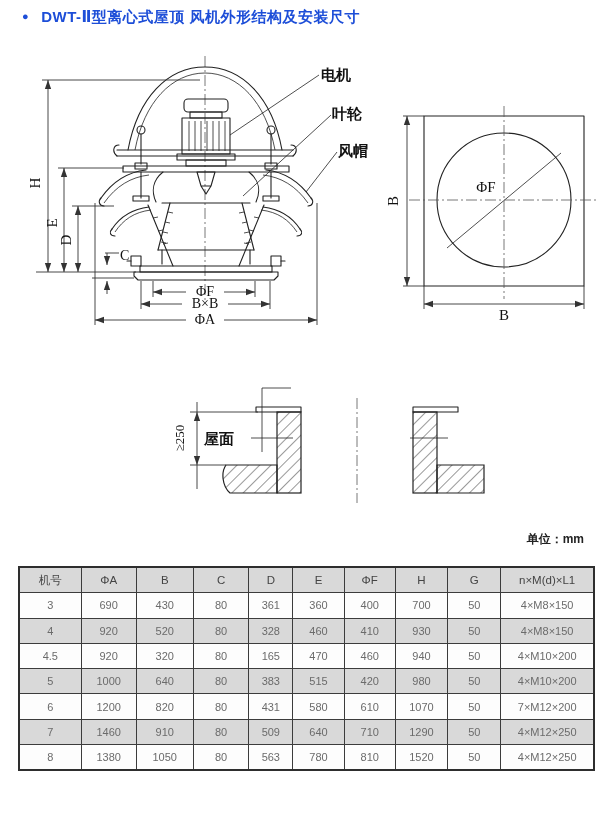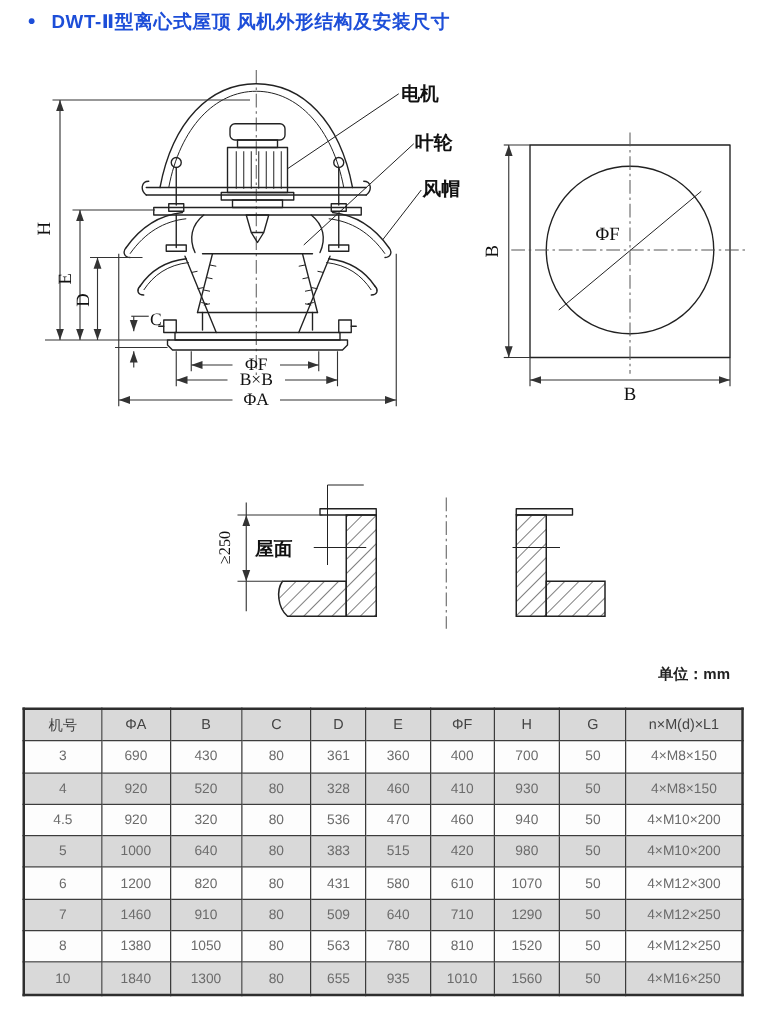--- a/index.html
+++ b/index.html
@@ -265,7 +265,7 @@
         <td>920</td>
         <td>320</td>
         <td>80</td>
-        <td>536</td>
+        <td>165</td>
         <td>470</td>
         <td>460</td>
         <td>940</td>

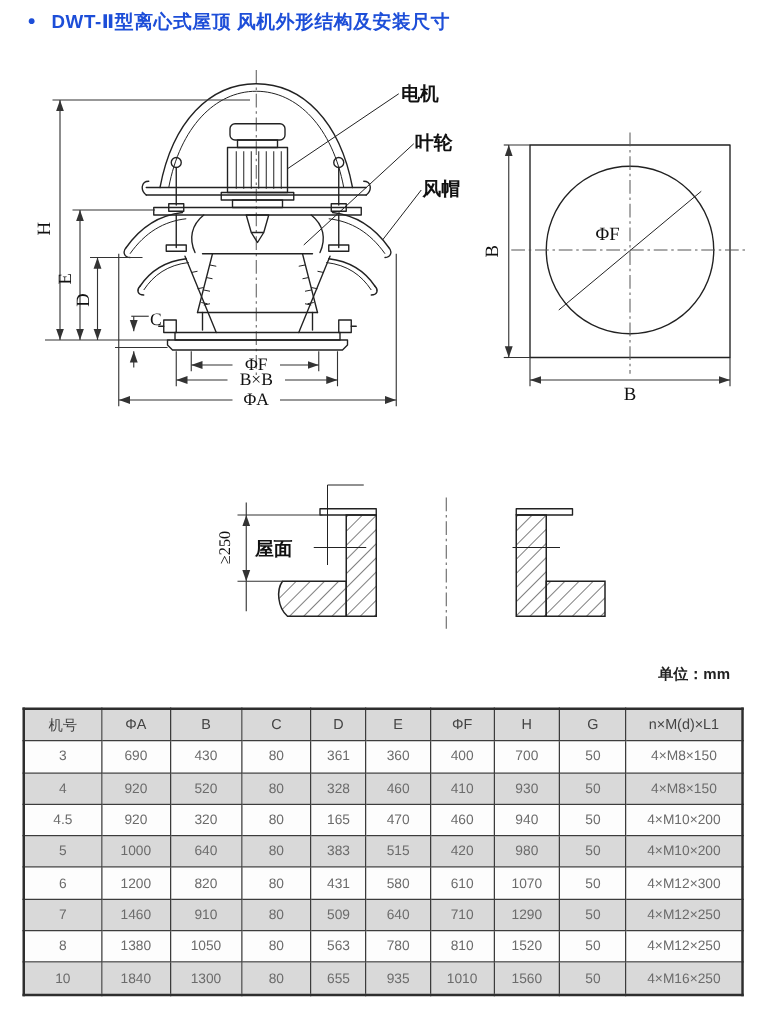--- a/index.html
+++ b/index.html
@@ -294,7 +294,7 @@
         <td>610</td>
         <td>1070</td>
         <td>50</td>
-        <td>4×M12×300</td>
+        <td>7×M12×200</td>
     </tr>
     <tr>
       <td>7</td>

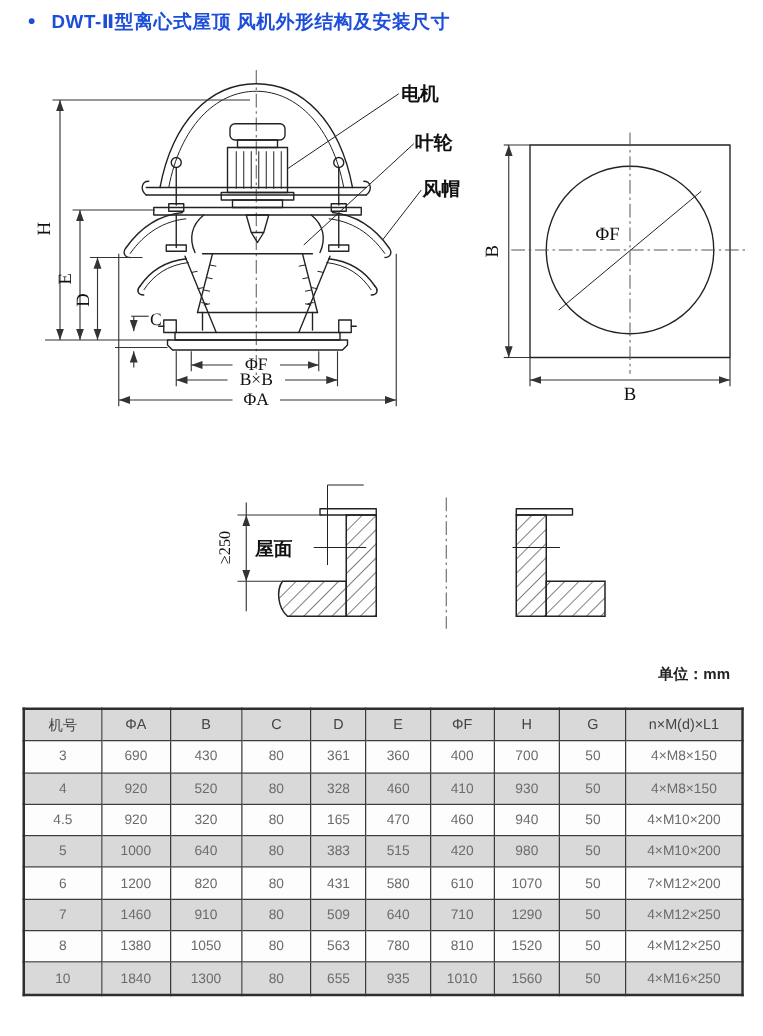--- a/index.html
+++ b/index.html
@@ -320,18 +320,6 @@
         <td>50</td>
         <td>4×M12×250</td>
     </tr>
-    <tr>
-      <td>10</td>
-        <td>1840</td>
-        <td>1300</td>
-        <td>80</td>
-        <td>655</td>
-        <td>935</td>
-        <td>1010</td>
-        <td>1560</td>
-        <td>50</td>
-        <td>4×M16×250</td>
-    </tr>
   </tbody>
 </table>
 

